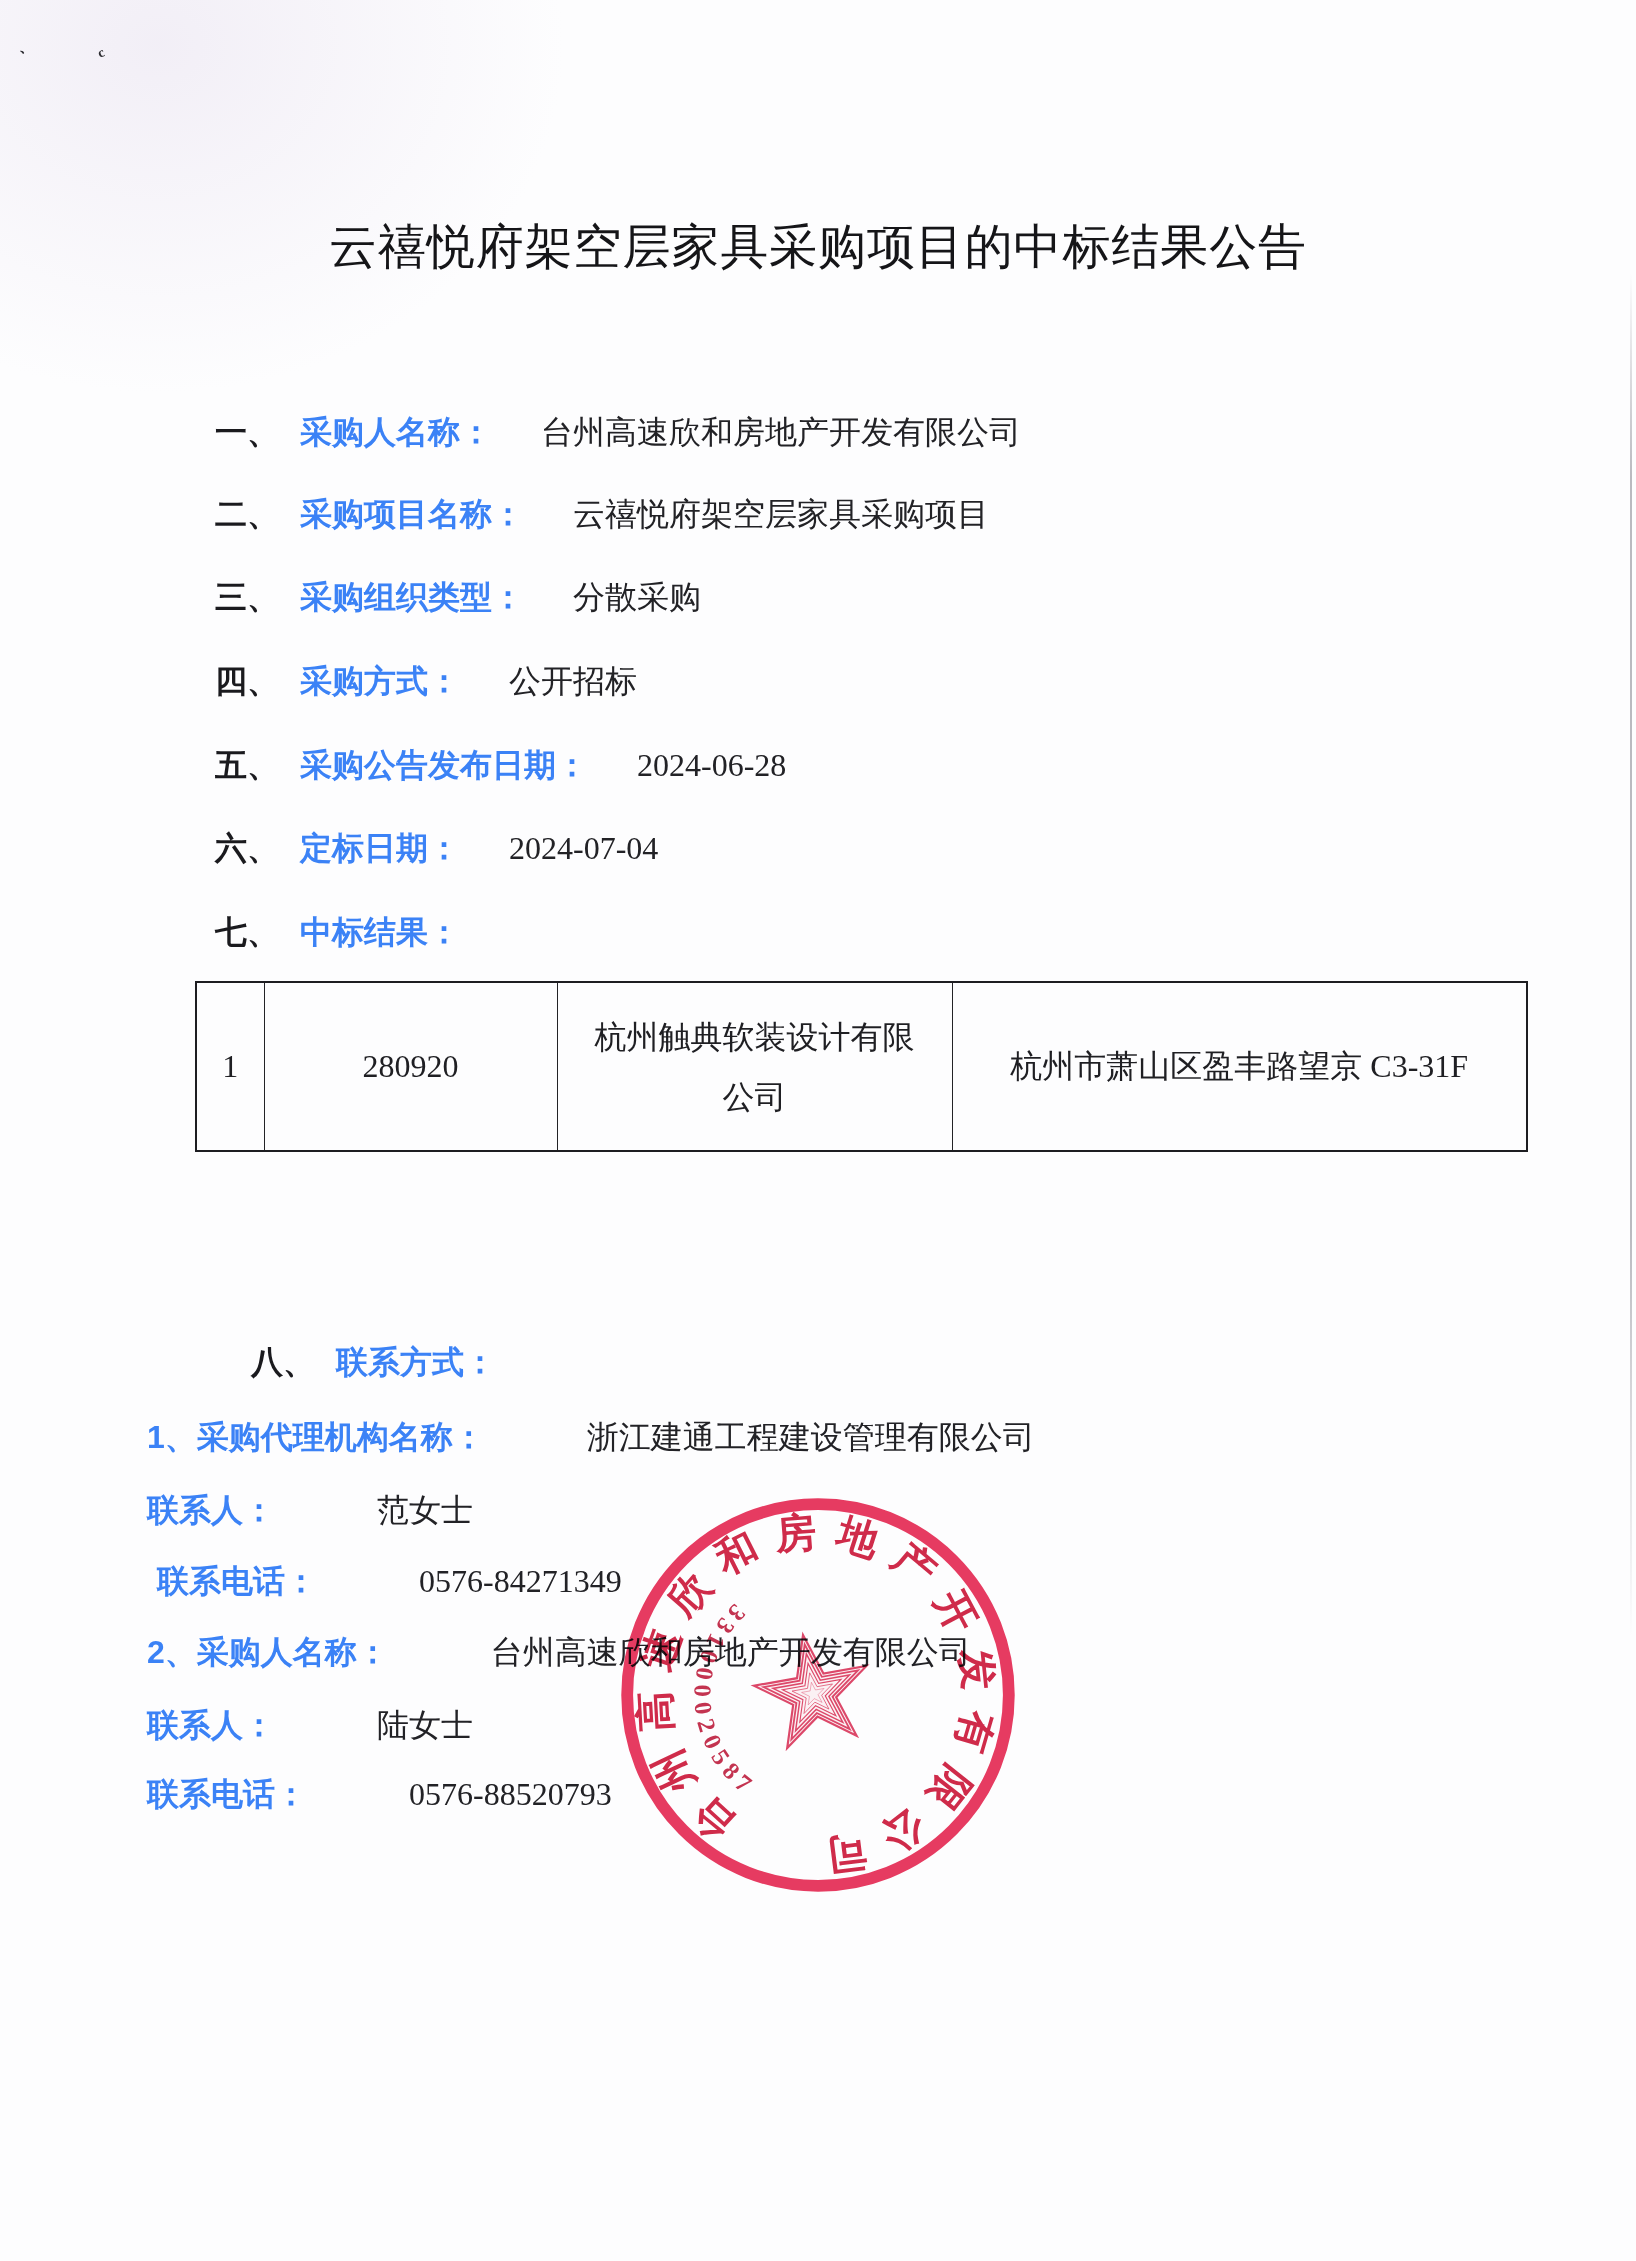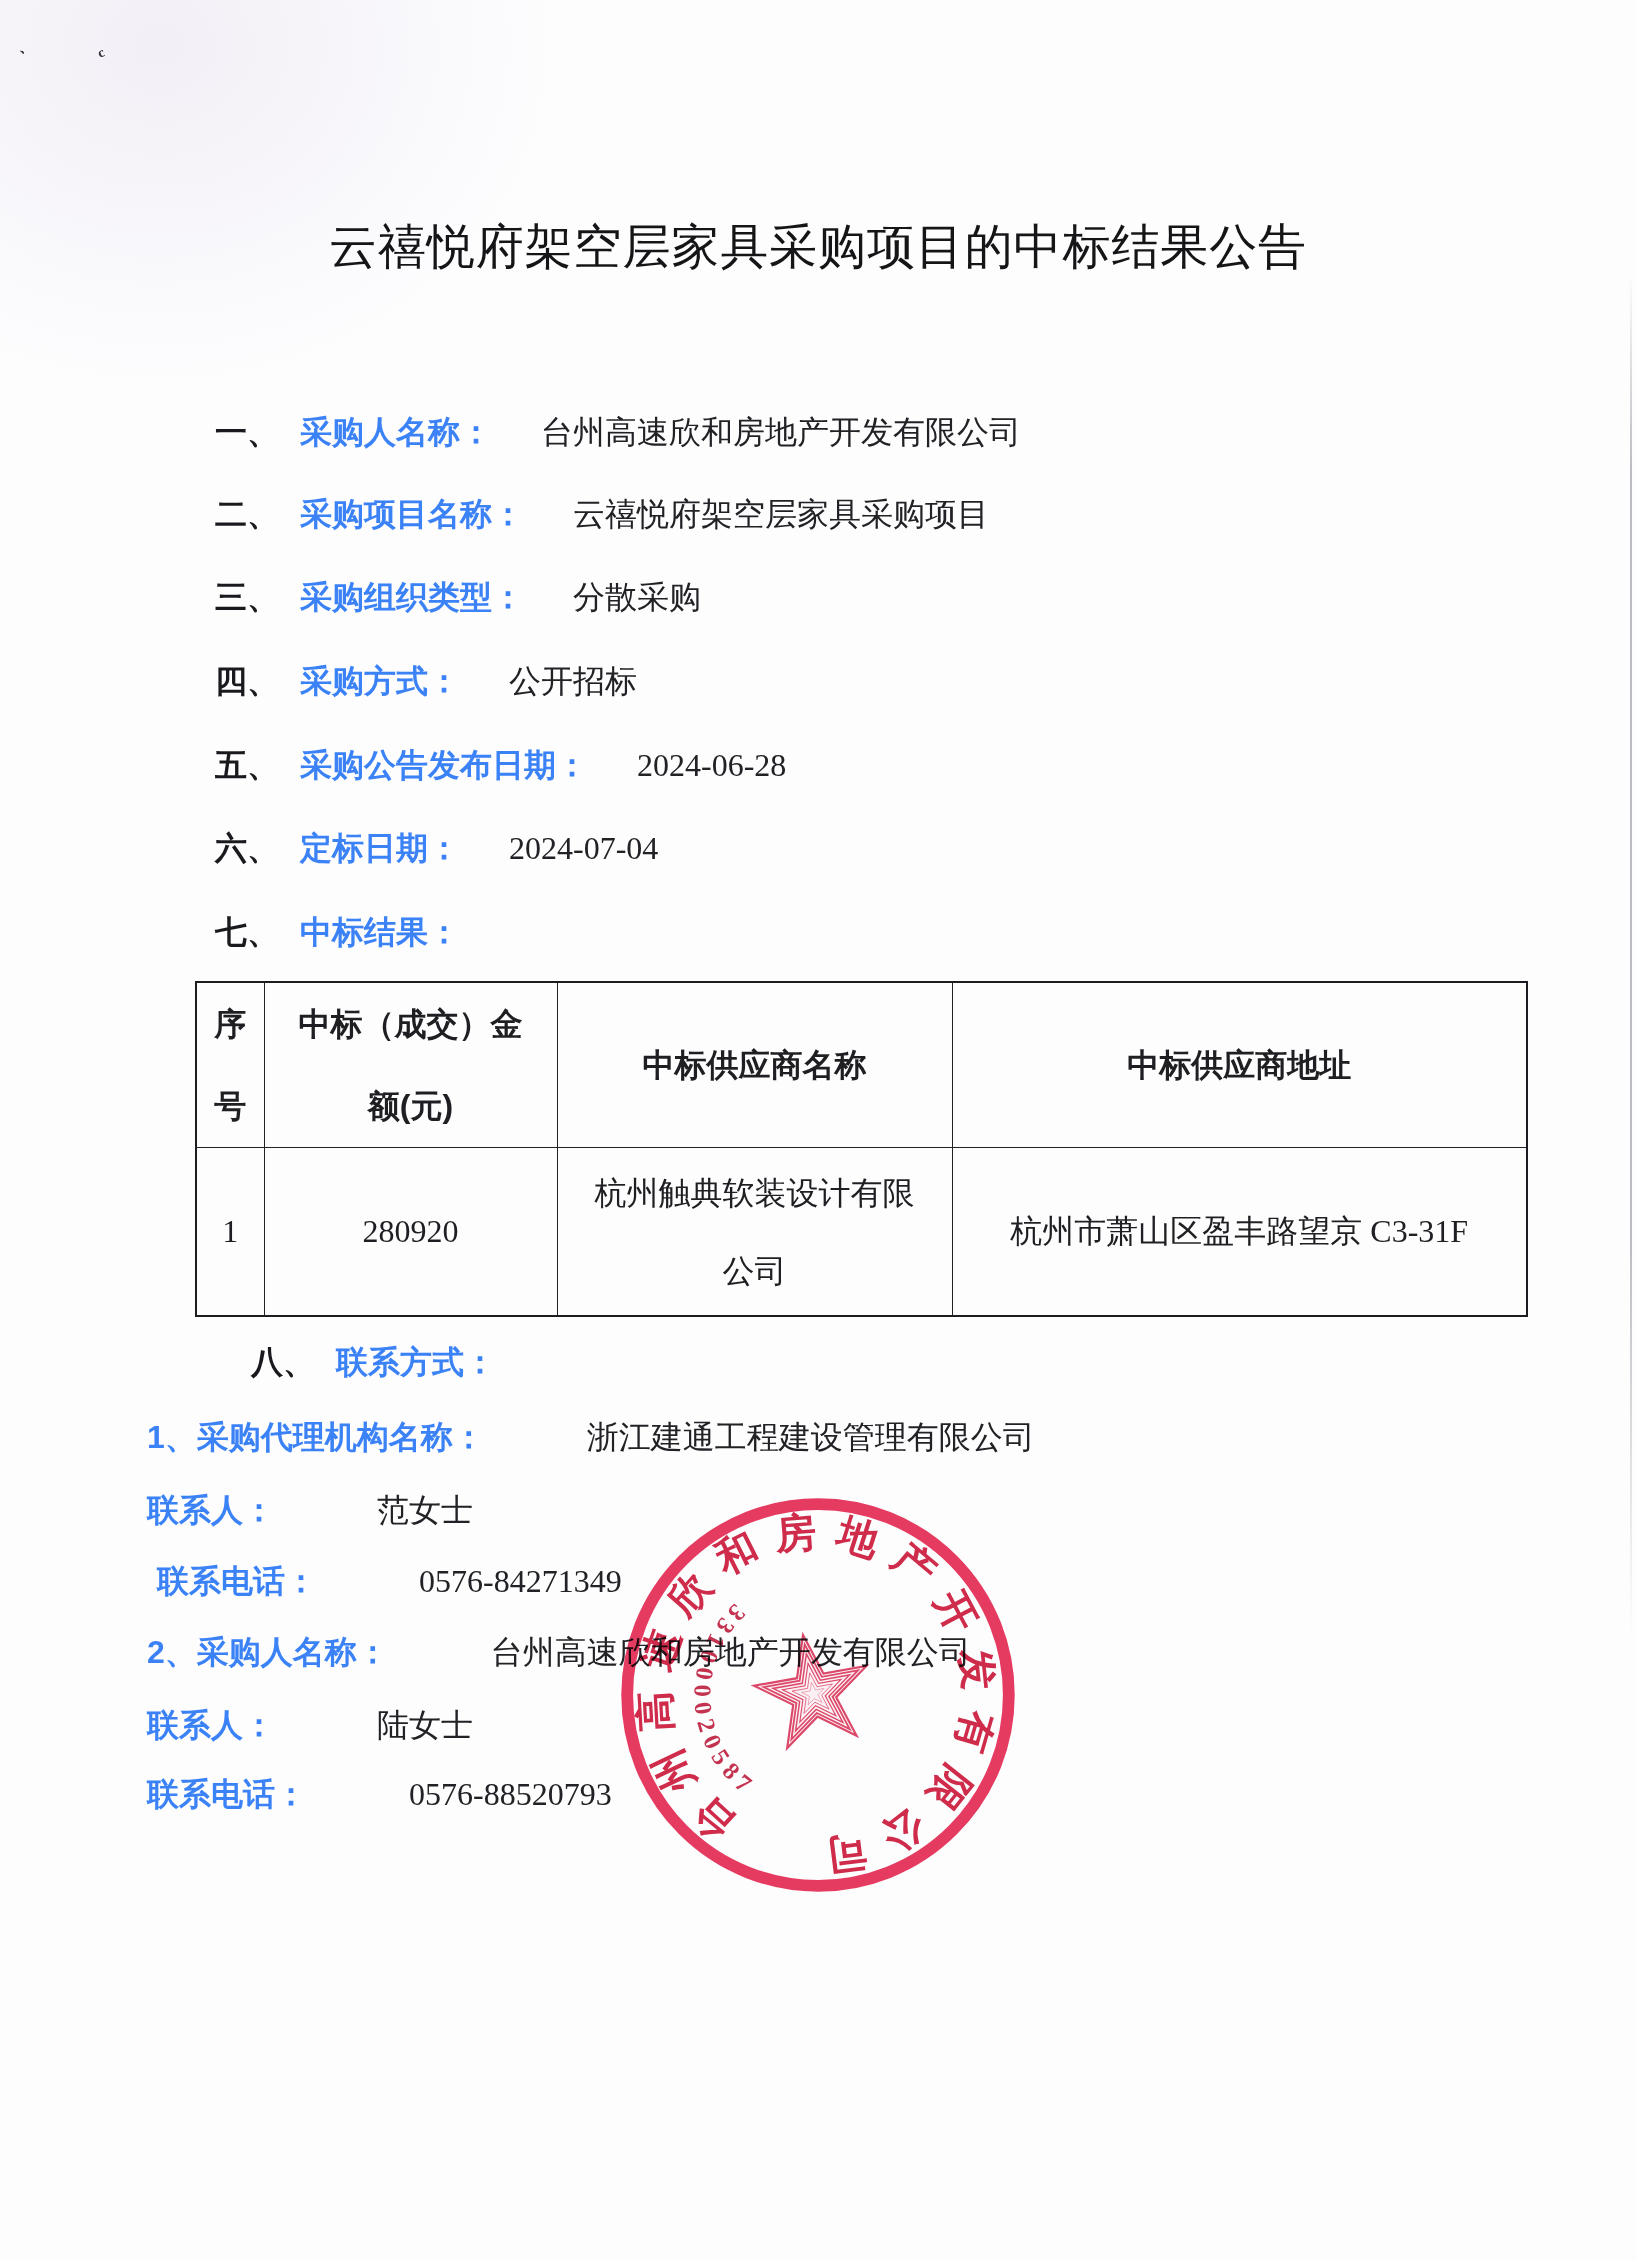--- a/index.html
+++ b/index.html
@@ -114,12 +114,6 @@
         <col style="width:575px">
       </colgroup>
     <tbody>
-        <tr>
-      <th class="h-cell"><span class="wrap-narrow">序号</span></th>
-      <th class="h-cell"><span class="wrap">中标（成交）金额(元)</span></th>
-      <th class="h-cell">中标供应商名称</th>
-      <th class="h-cell">中标供应商地址</th>
-    </tr>
     <tr>
       <td class="b-cell">1</td>
       <td class="b-cell">280920</td>

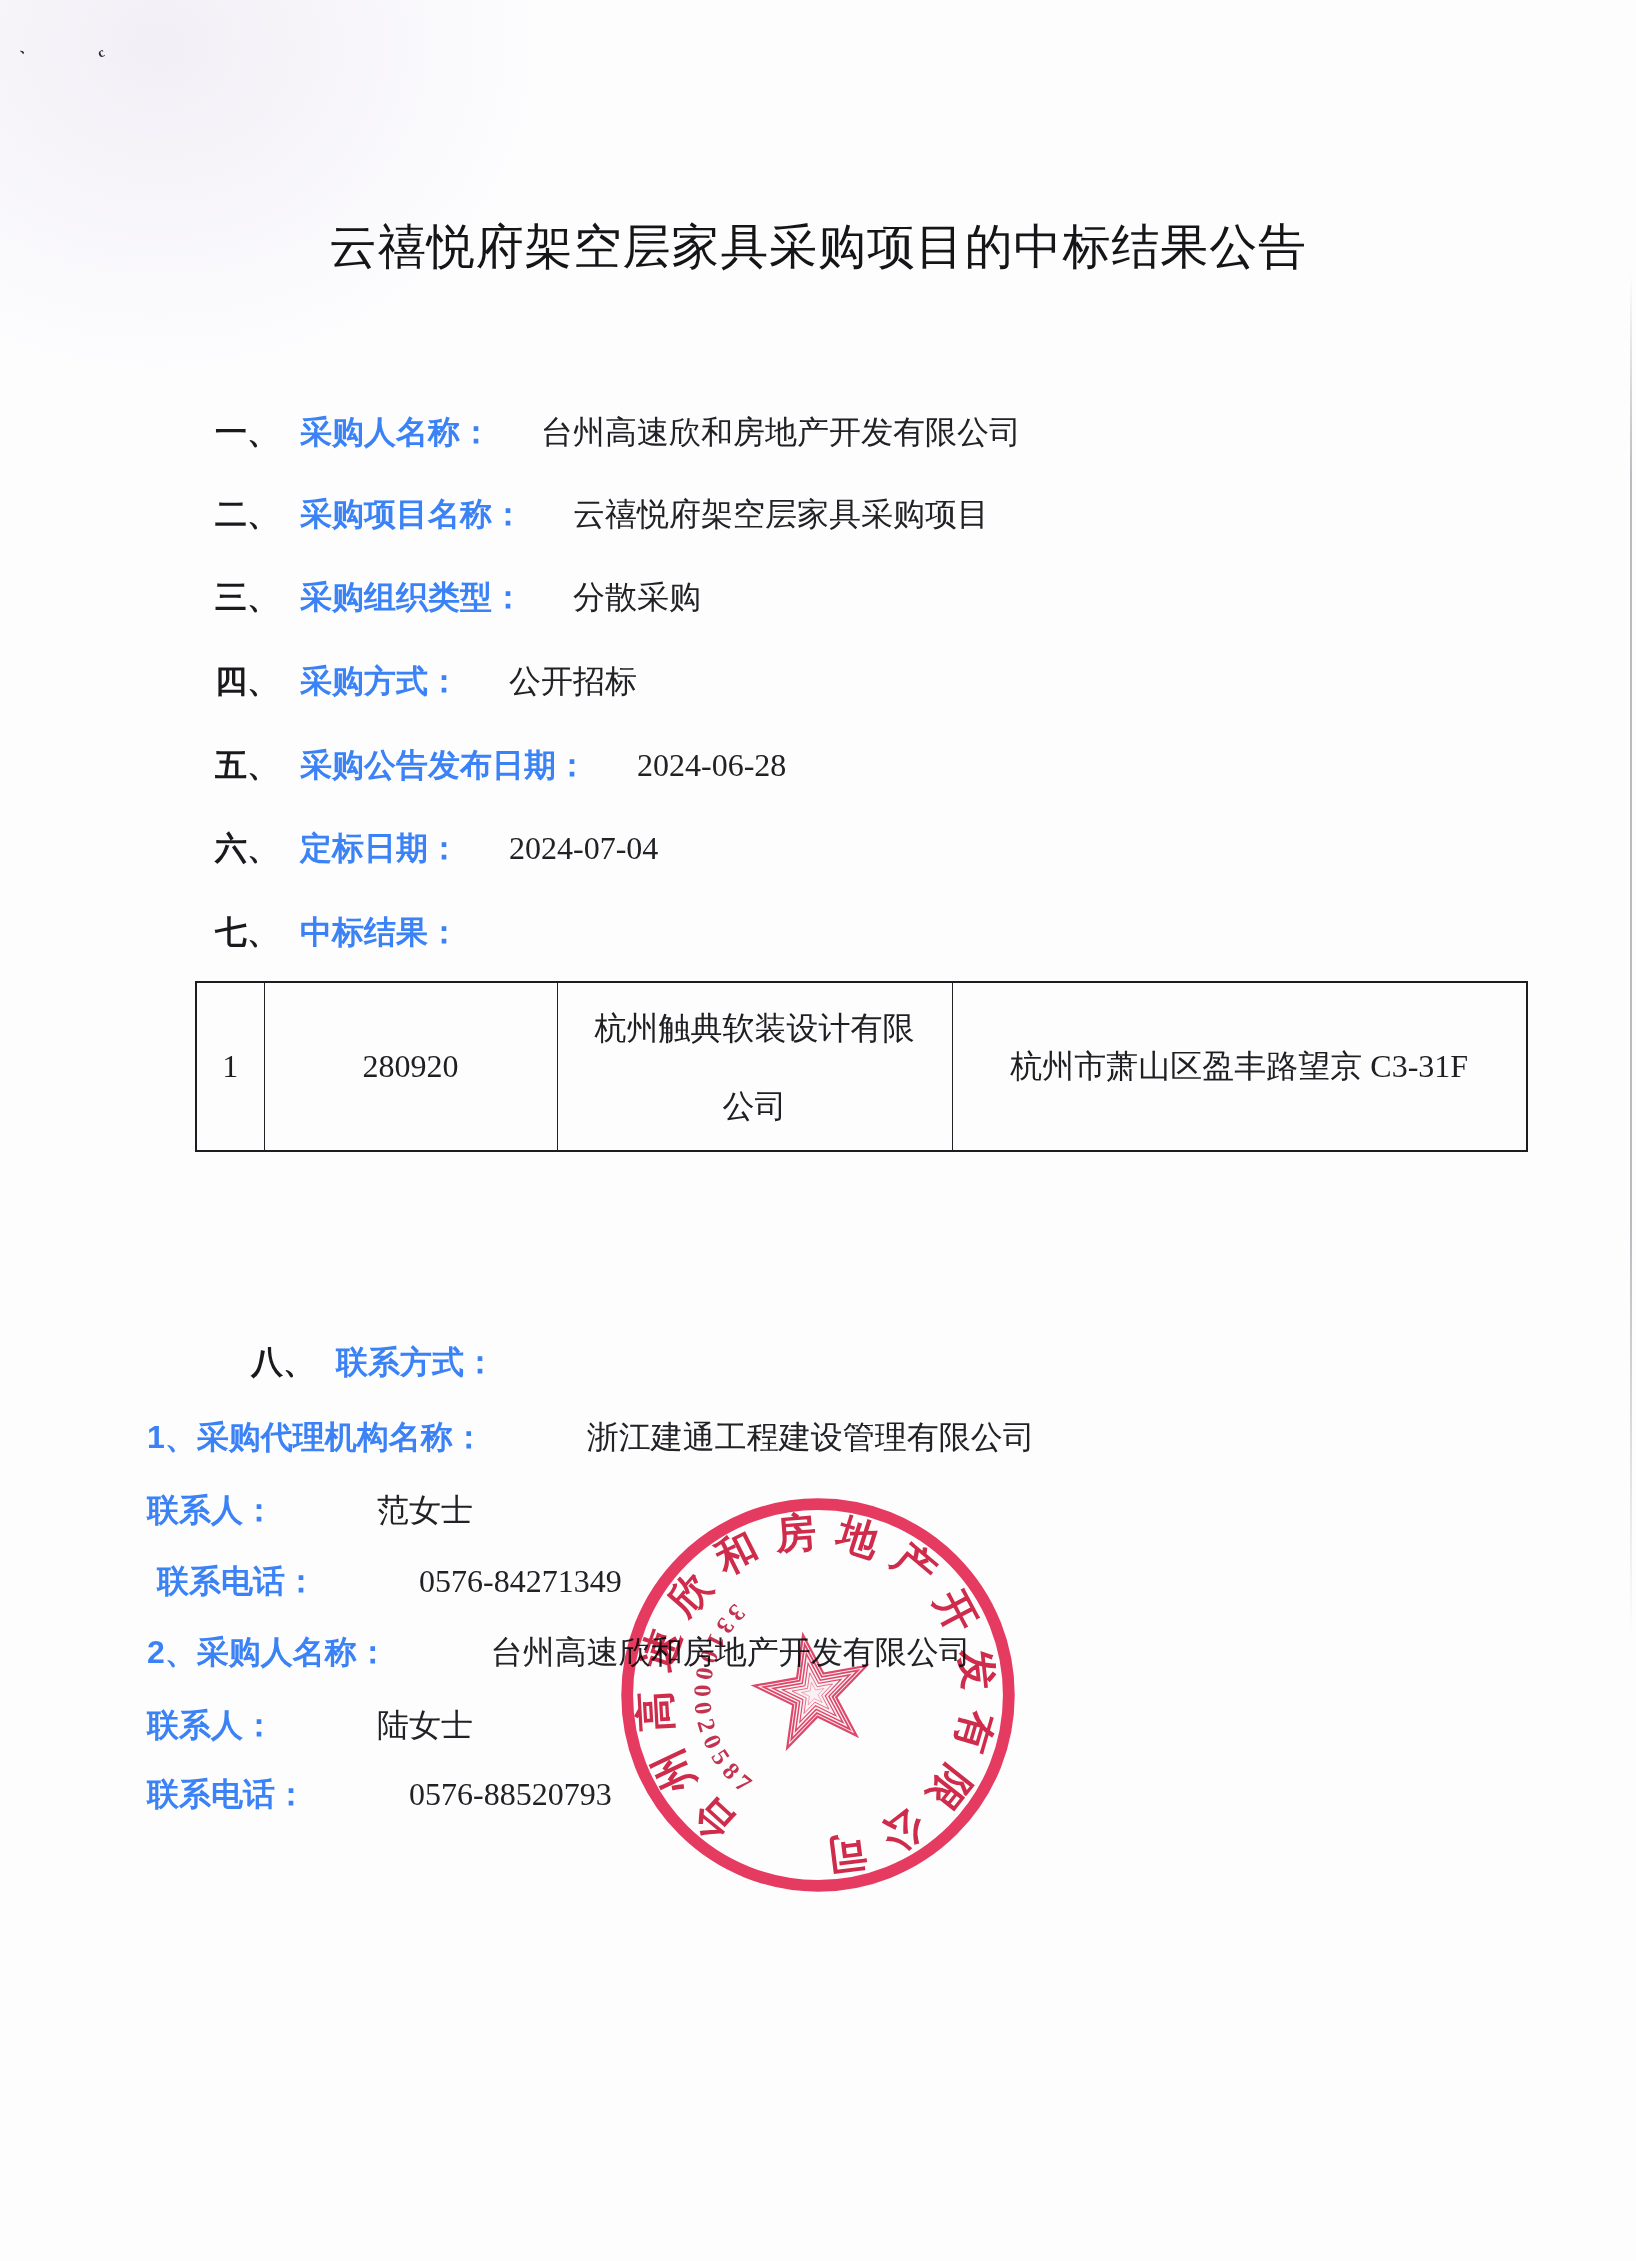--- a/index.html
+++ b/index.html
@@ -65,7 +65,7 @@
   th .wrap{display:inline-block;max-width:229px;line-height:82px;}
   th .wrap-narrow{display:inline-block;max-width:38px;line-height:82px;}
   td.b-cell{height:167px;font-weight:500;}
-  td .wrap-name{display:inline-block;max-width:325px;line-height:78px;}
+  td .wrap-name{display:inline-block;max-width:325px;line-height:60px;}
 
   .stamp{
     position:absolute;left:609px;top:1486px;width:418px;height:418px;

